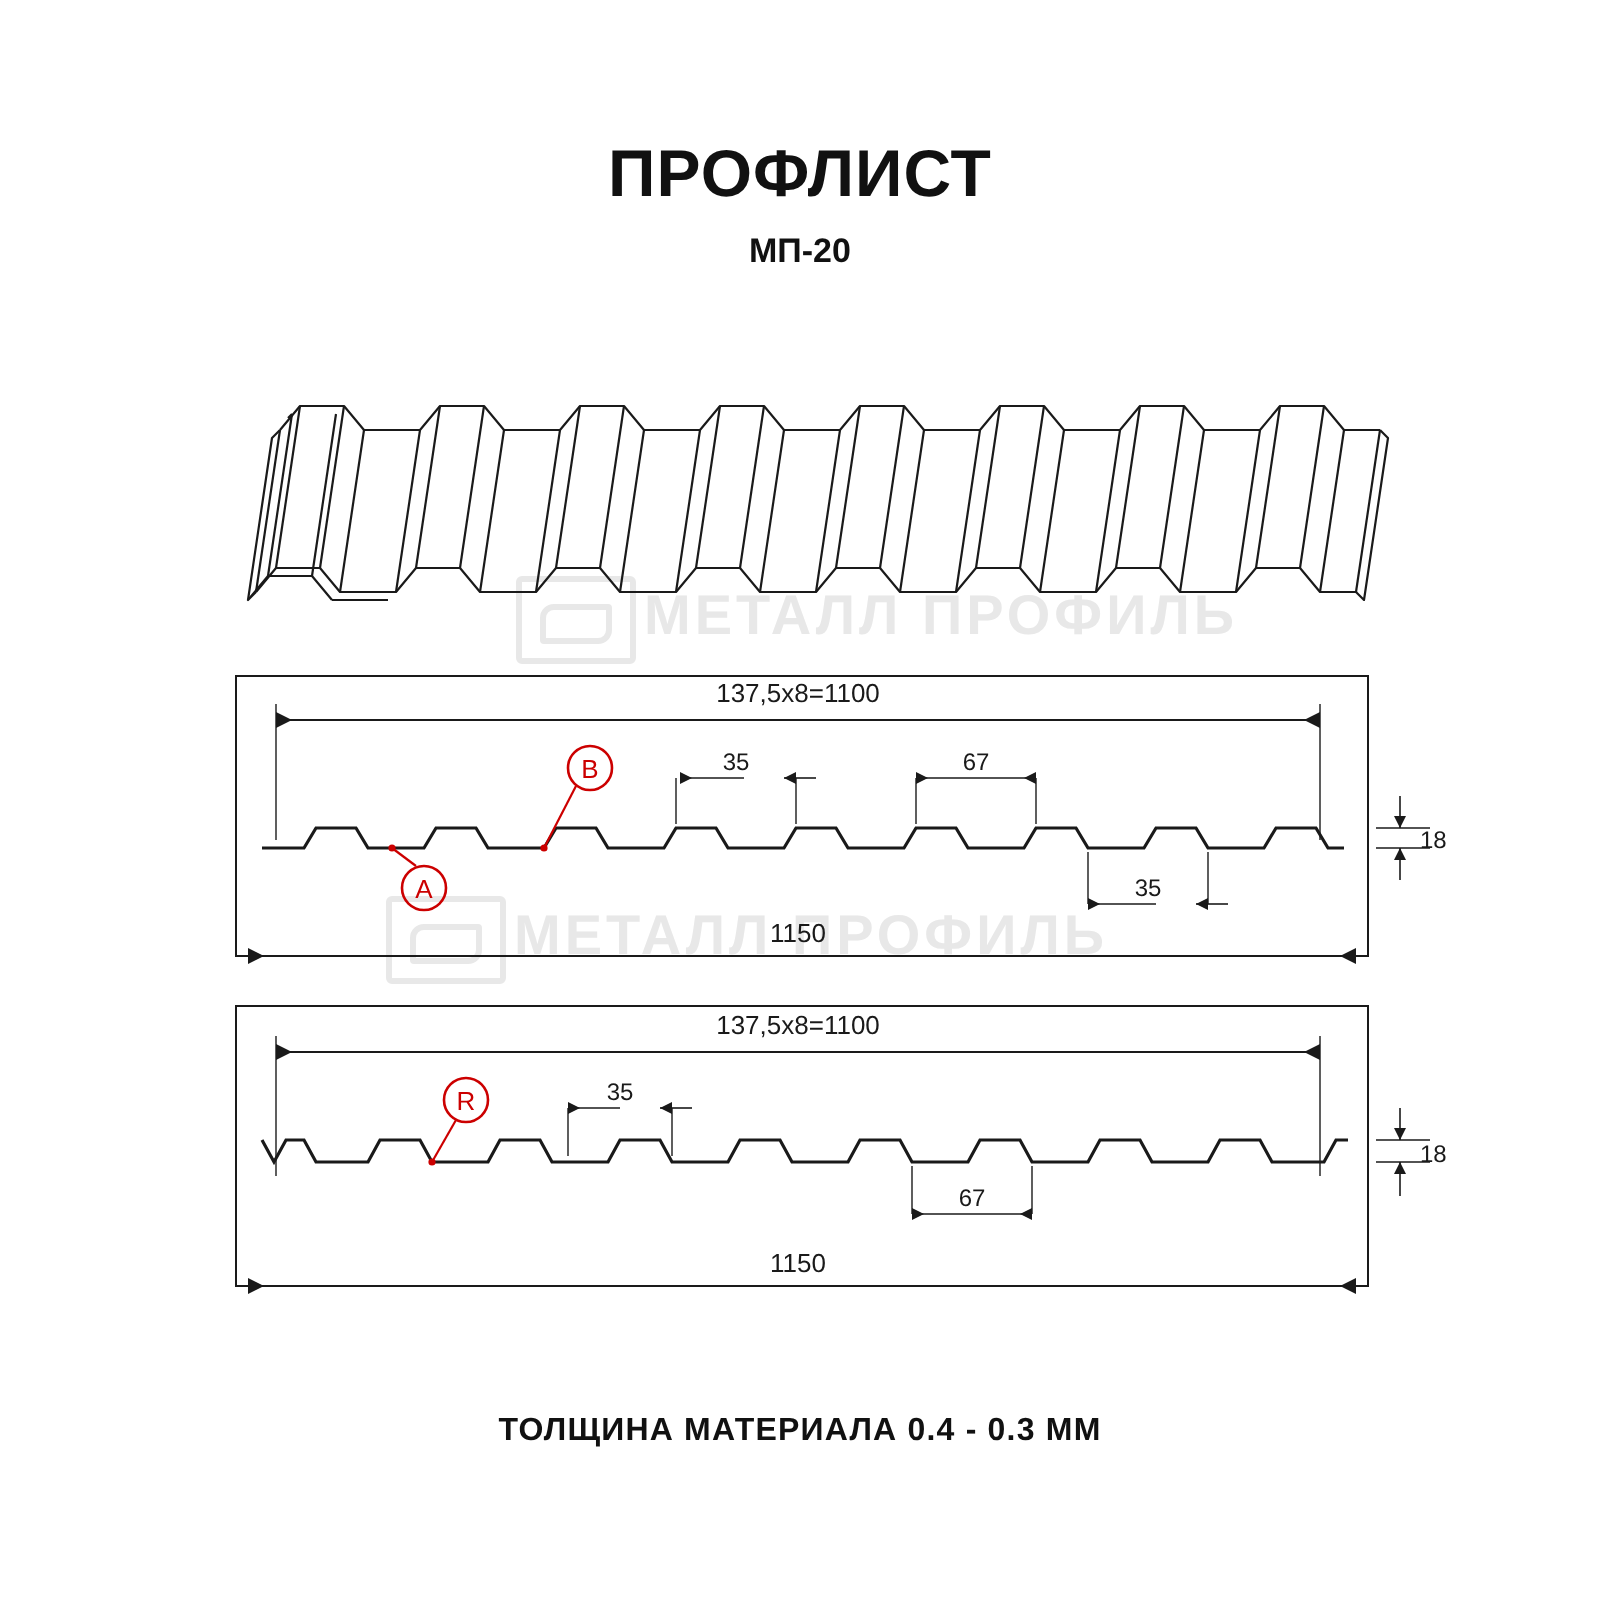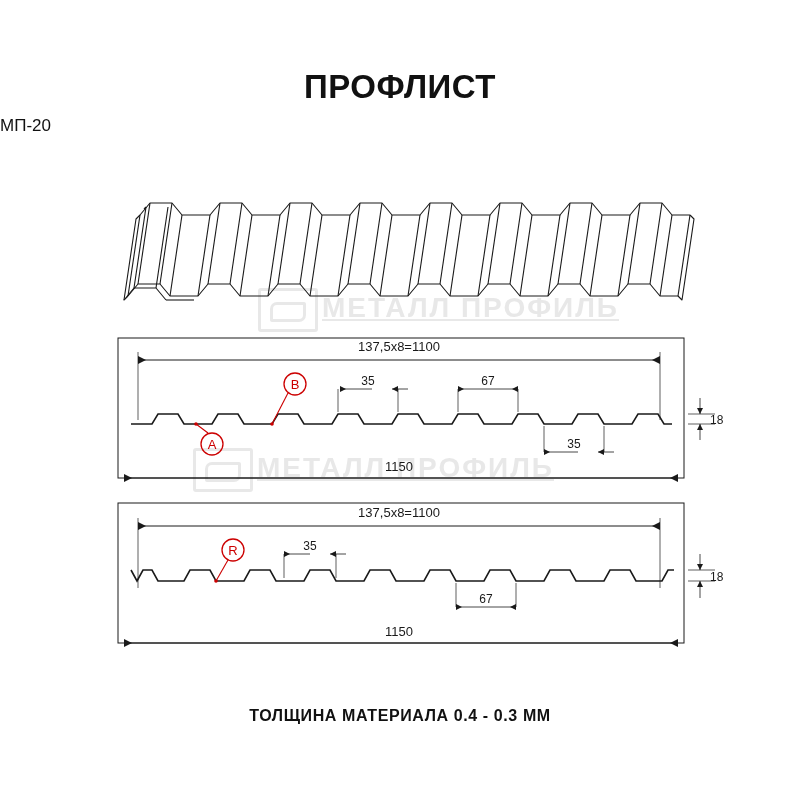--- a/index.html
+++ b/index.html
@@ -37,9 +37,9 @@
     left: 0;
     top: 116px;
     width: 800px;
-    text-align: left;
+    text-align: center;
     font-size: 17px;
-    font-weight: normal;
+    font-weight: bold;
     color: #111111;
   }
   .footer {

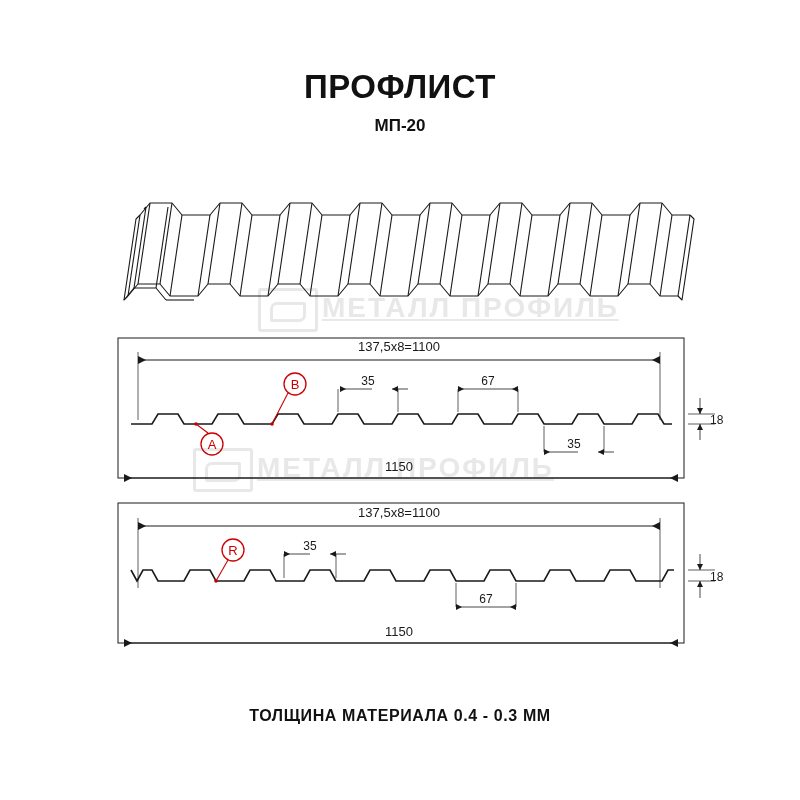--- a/index.html
+++ b/index.html
@@ -66,7 +66,6 @@
     letter-spacing: 2px;
     white-space: nowrap;
     user-select: none;
-    text-decoration: underline;
   }
   .wm-logo {
     position: absolute;

